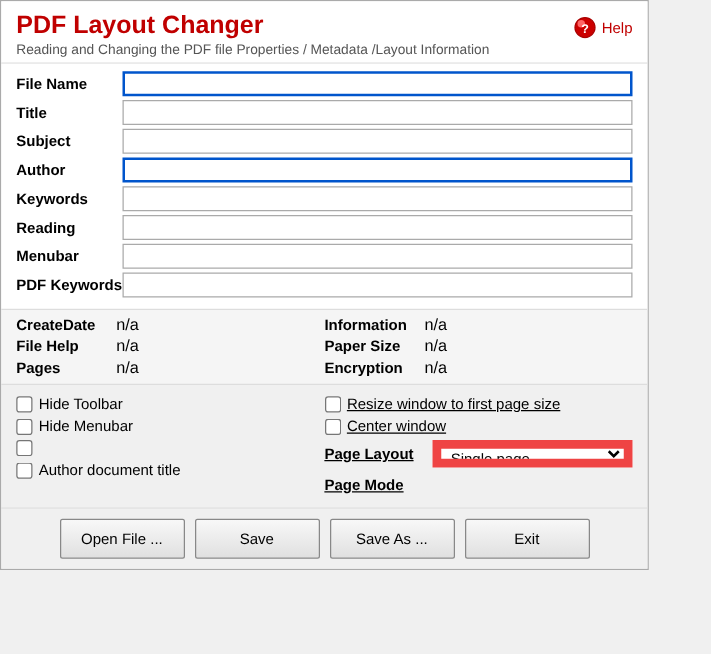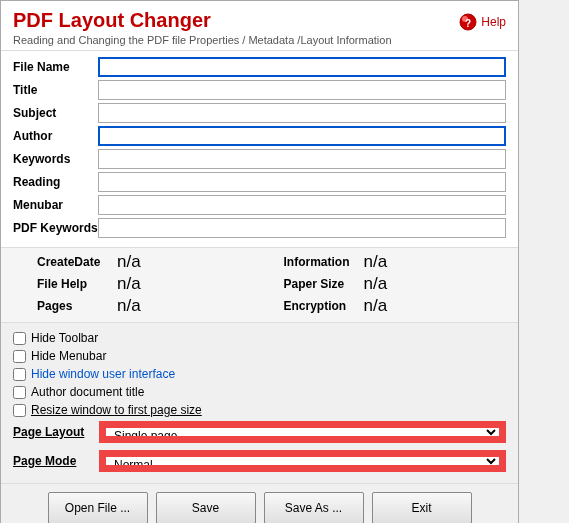--- a/index.html
+++ b/index.html
@@ -95,7 +95,6 @@
       font-size: 12px;
       width: 80px;
       flex-shrink: 0;
-      margin-left: 24px;
     }
     .info-value {
       font-size: 17px;

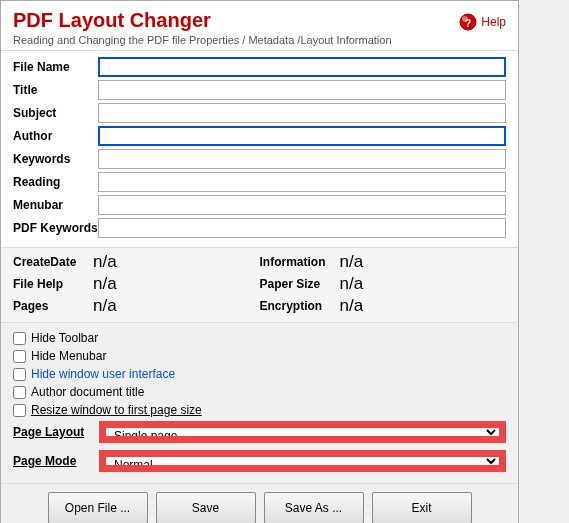--- a/index.html
+++ b/index.html
@@ -97,7 +97,7 @@
       flex-shrink: 0;
     }
     .info-value {
-      font-size: 17px;
+      font-size: 13px;
       color: #000;
     }
     .options-section {

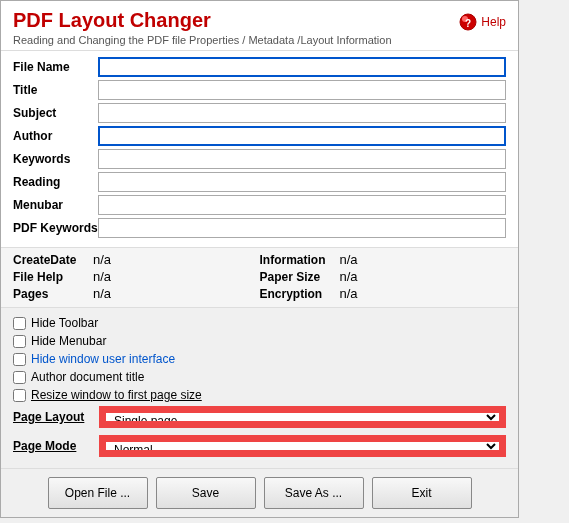--- a/index.html
+++ b/index.html
@@ -259,7 +259,7 @@
   </div>
 
   <div class="options-section">
-    <div style="display: grid; grid-template-columns: 1fr; gap: 4px 0;">
+    <div style="display: grid; grid-template-columns: 1fr 1fr; gap: 20px 0;">
 
       <div class="options-left">
         <div class="option-row">

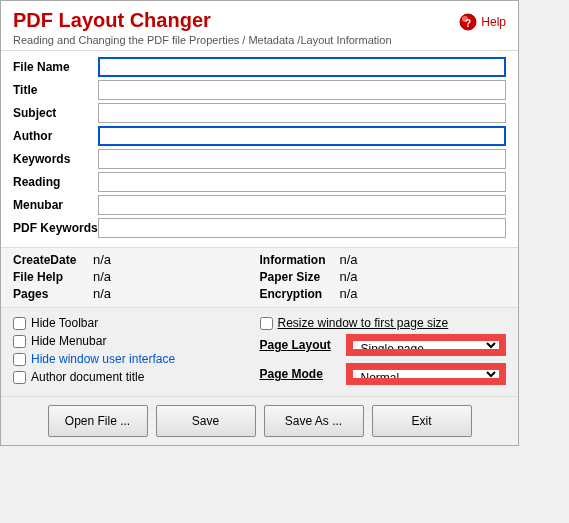--- a/index.html
+++ b/index.html
@@ -285,6 +285,10 @@
           <input type="checkbox" style="">
           <span class="option-label">Resize window to first page size</span>
         </div>
+        <div class="option-row">
+          <input type="checkbox" style="">
+          <span class="option-label">Center window</span>
+        </div>
         <div class="dropdown-row">
           <span class="dropdown-label">Page Layout</span>
           <select class="dropdown-select">

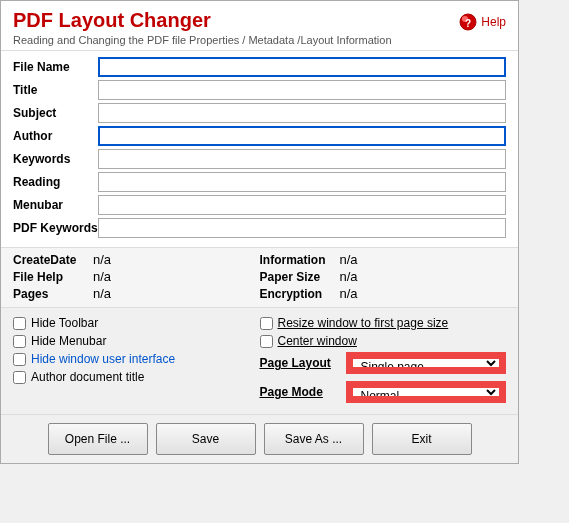--- a/index.html
+++ b/index.html
@@ -272,7 +272,6 @@
         </div>
         <div class="option-row">
           <input type="checkbox" style="">
-          <span class="option-label blue">Hide window user interface</span>
         </div>
         <div class="option-row">
           <input type="checkbox" style="">

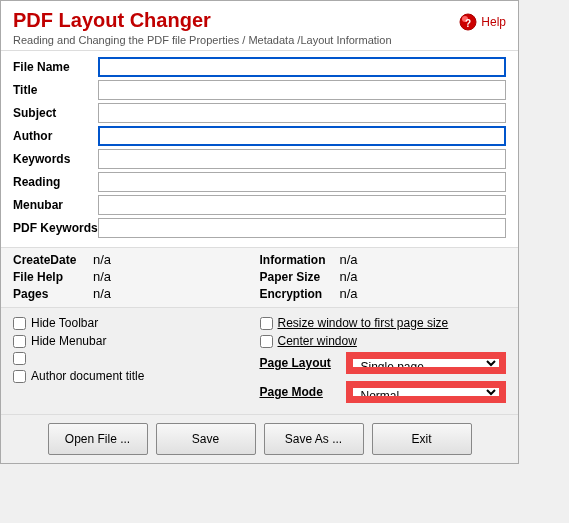--- a/index.html
+++ b/index.html
@@ -295,8 +295,6 @@
         </div>
         <div class="dropdown-row">
           <span class="dropdown-label">Page Mode</span>
-          <select class="dropdown-select">
-          <option>Normal</option><option>Bookmarks panel</option><option>Pages panel</option><option>Full screen</option><option>Attachments panel</option></select>
         </div>
       </div>
     </div>

